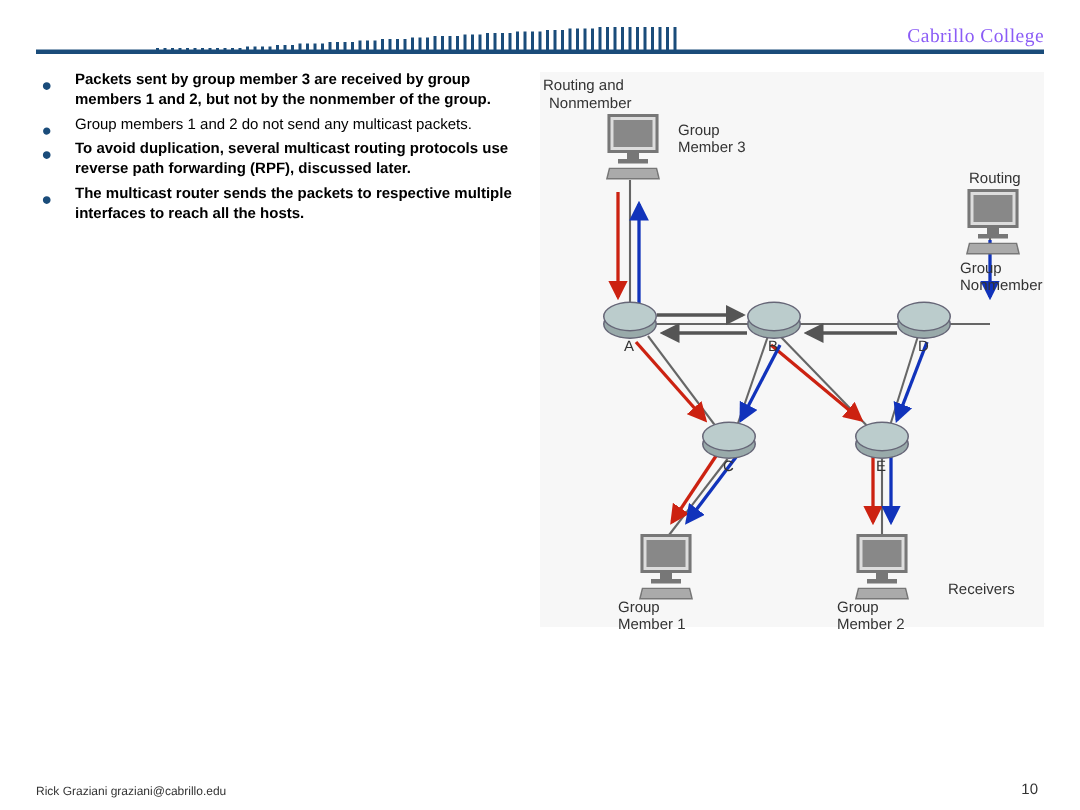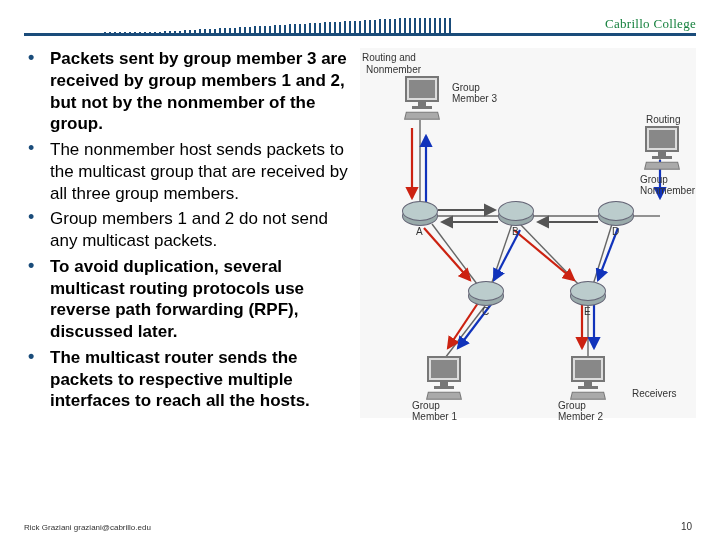--- a/index.html
+++ b/index.html
@@ -10,7 +10,7 @@
   .divider .base { position: absolute; left: 0; right: 0; bottom: 6px; height: 3px; background: #1a4c7a; }
   .divider .ticks { position: absolute; left: 80px; right: 220px; top: 0; bottom: 6px; display: flex; gap: 3px; align-items: flex-end; }
   .divider .ticks span { width: 2px; background: #1a4c7a; display: block; }
-  .divider .college { position: absolute; right: 0; bottom: 10px; font-family: Georgia, 'Times New Roman', serif; font-size: 13px; color: #15803d; letter-spacing: 0.3px; }
+  .divider .college { position: absolute; right: 0; bottom: 10px; font-family: Georgia, 'Times New Roman', serif; font-size: 13px; color: #8b5cf6; letter-spacing: 0.3px; }
   .content { display: flex; gap: 6px; }
   .bullets { flex: 0 0 330px; }
   ul.main { list-style: none; }

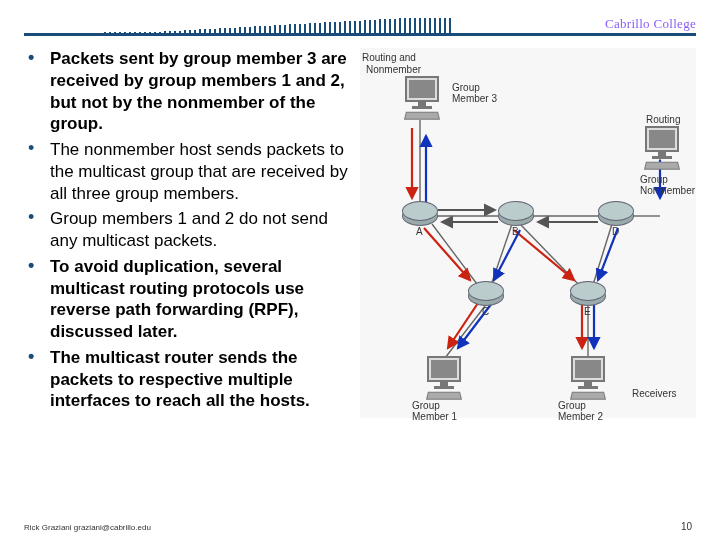--- a/index.html
+++ b/index.html
@@ -14,7 +14,7 @@
   .content { display: flex; gap: 6px; }
   .bullets { flex: 0 0 330px; }
   ul.main { list-style: none; }
-  ul.main > li { position: relative; padding-left: 26px; margin-bottom: 4px; font-size: 17px; line-height: 1.28; font-weight: bold; color: #000; }
+  ul.main > li { position: relative; padding-left: 26px; margin-bottom: 4px; font-size: 10px; line-height: 1.28; font-weight: bold; color: #000; }
   ul.main > li::before { content: "•"; position: absolute; left: 4px; top: -2px; font-size: 18px; color: #1a4c7a; }
   ul.main > li.plain { font-weight: normal; }
   .diagram { flex: 1; position: relative; height: 370px; background: #f7f7f7; }

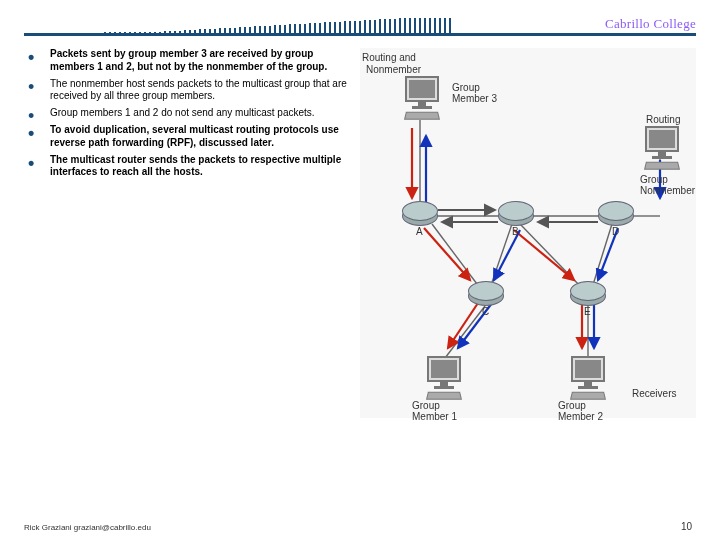--- a/index.html
+++ b/index.html
@@ -126,7 +126,6 @@
     <div class="bullets">
       <ul class="main">
         <li>Packets sent by group member 3 are received by group members 1 and 2, but not by the nonmember of the group.</li>
-        <li class="plain">The nonmember host sends packets to the multicast group that are received by all three group members.</li>
         <li class="plain">Group members 1 and 2 do not send any multicast packets.</li>
         <li>To avoid duplication, several multicast routing protocols use reverse path forwarding (RPF), discussed later.</li>
         <li>The multicast router sends the packets to respective multiple interfaces to reach all the hosts.</li>

